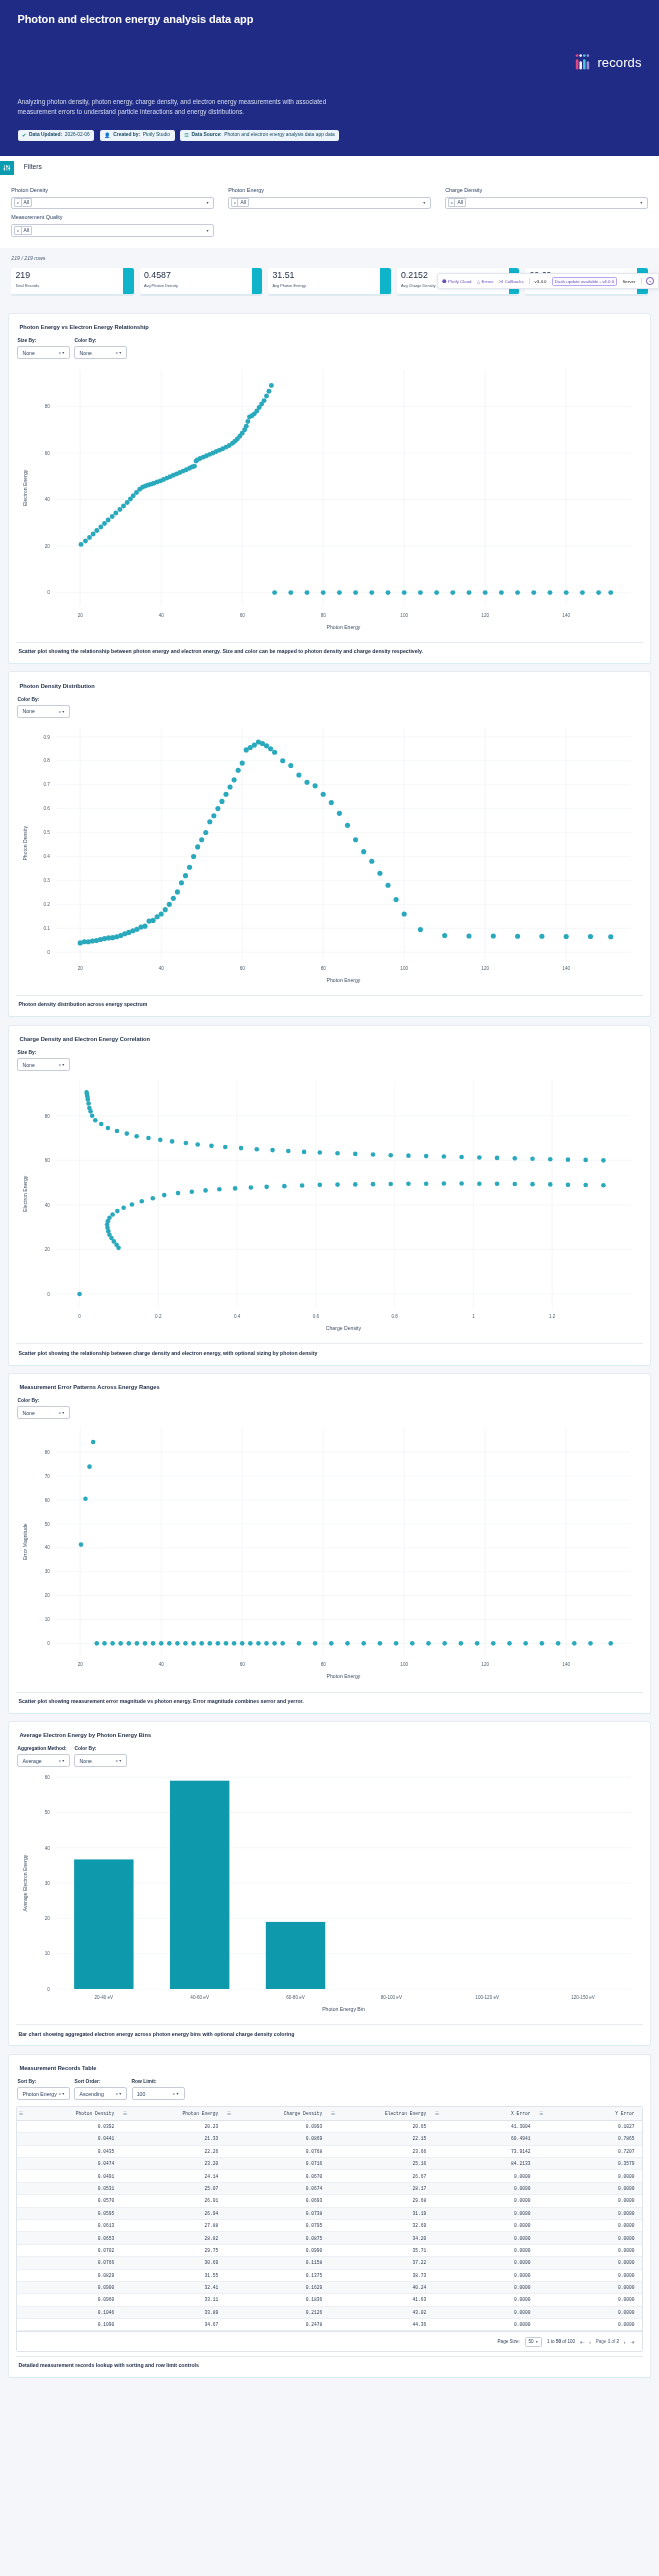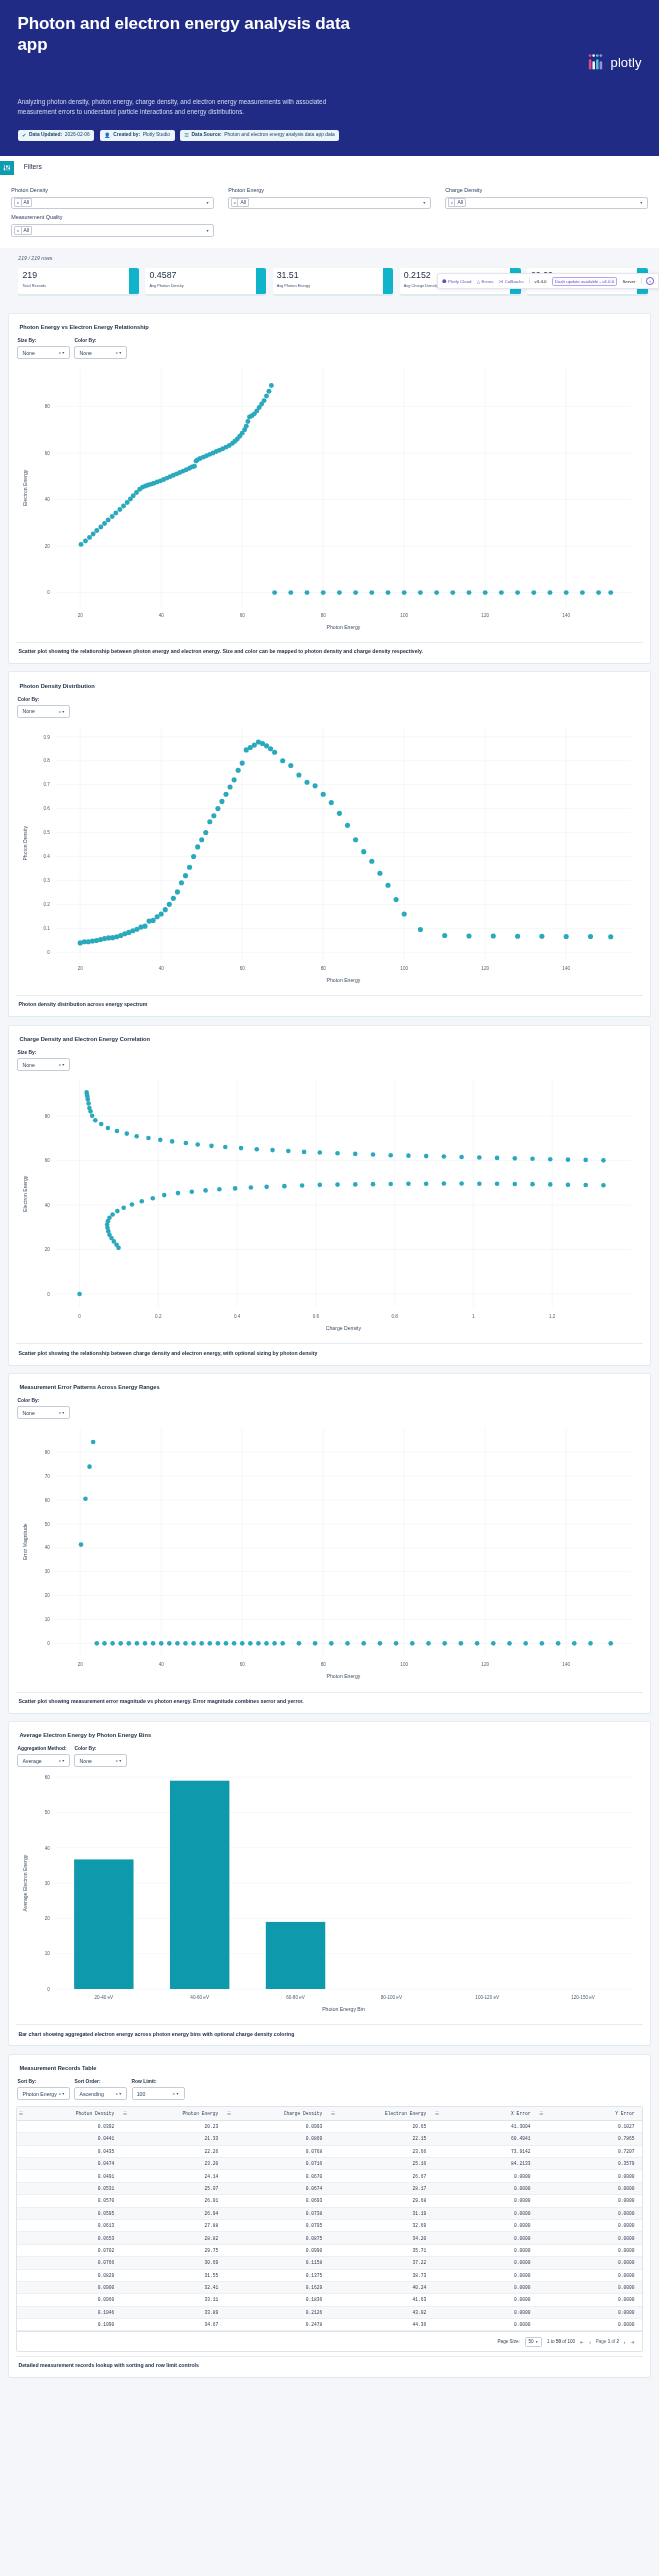--- a/index.html
+++ b/index.html
@@ -21,7 +21,7 @@
   .hero-inner { display: flex; justify-content: space-between; align-items: flex-start; }
   .hero-title {
     color: #ffffff;
-    font-size: 17px;
+    font-size: 11px;
     font-weight: 700;
     line-height: 1.24;
     max-width: 361px;

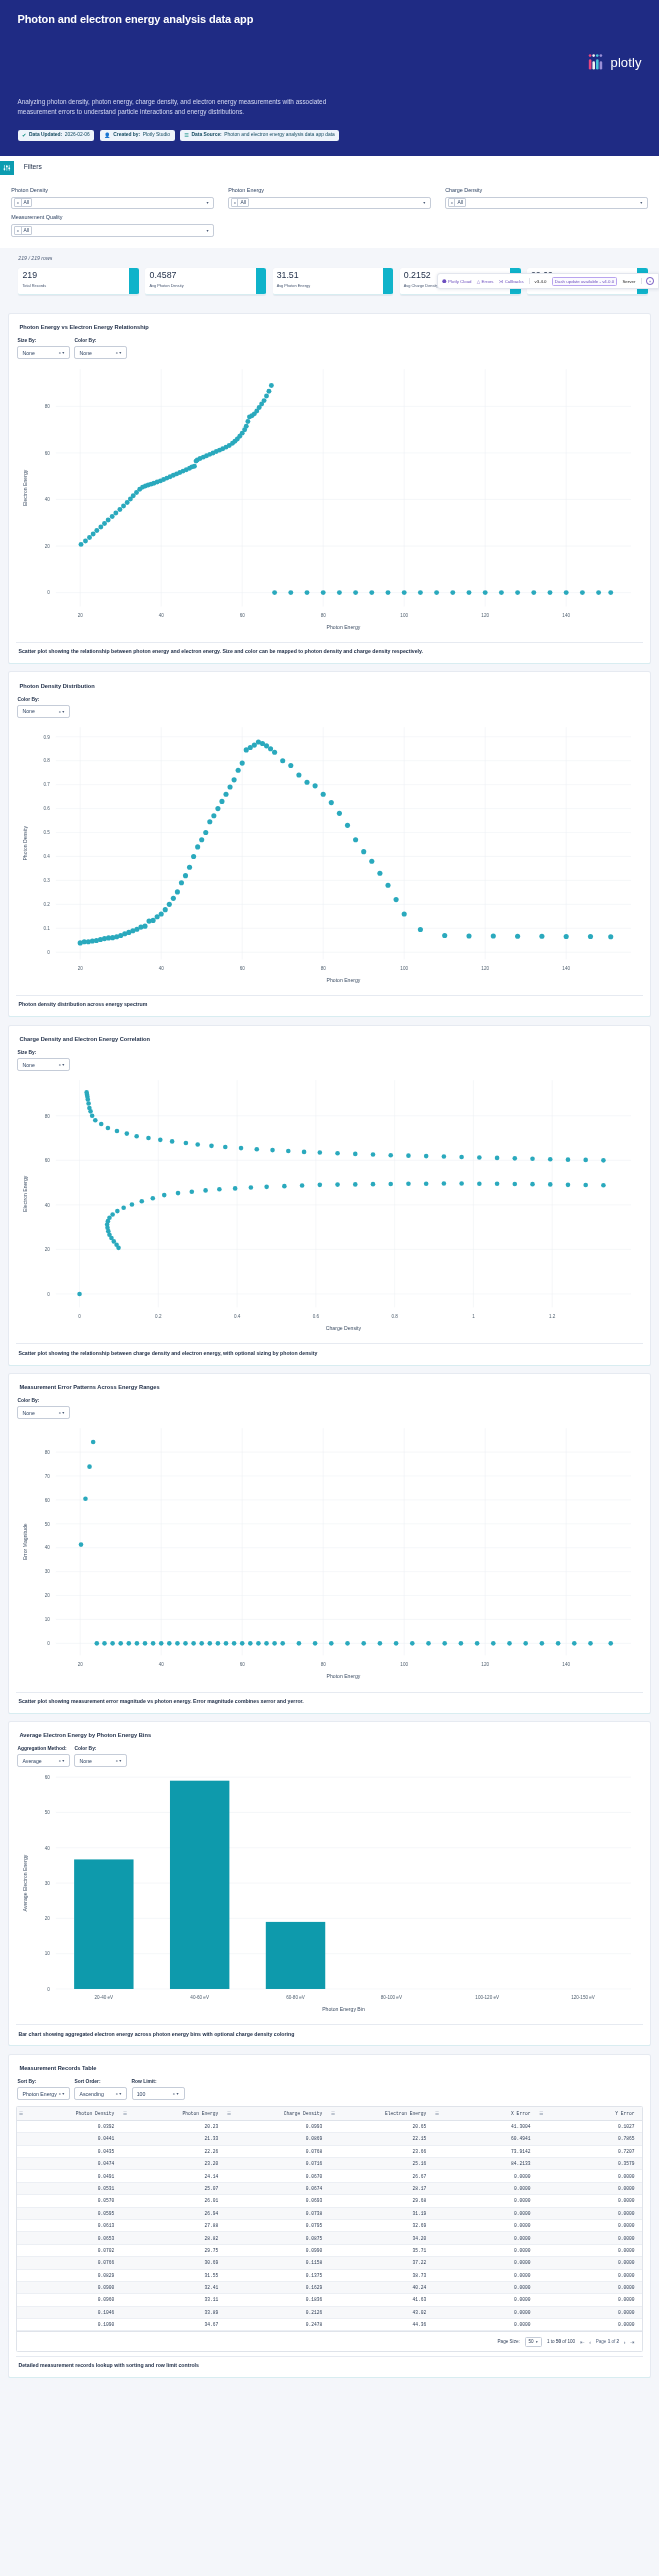--- a/index.html
+++ b/index.html
@@ -229,7 +229,7 @@
         <rect x="15.6" y="12" width="5" height="20" rx="2.4" fill="#48c5d8"></rect>
         <rect x="22.6" y="16" width="5" height="16" rx="2.4" fill="#9a8fd6"></rect>
       </svg>
-      <span class="brand-name">plotly</span>
+      <span class="brand-name">records</span>
     </div>
   </div>
   <div class="hero-sub">Analyzing photon density, photon energy, charge density, and electron energy measurements with associated measurement errors to understand particle interactions and energy distributions.</div>

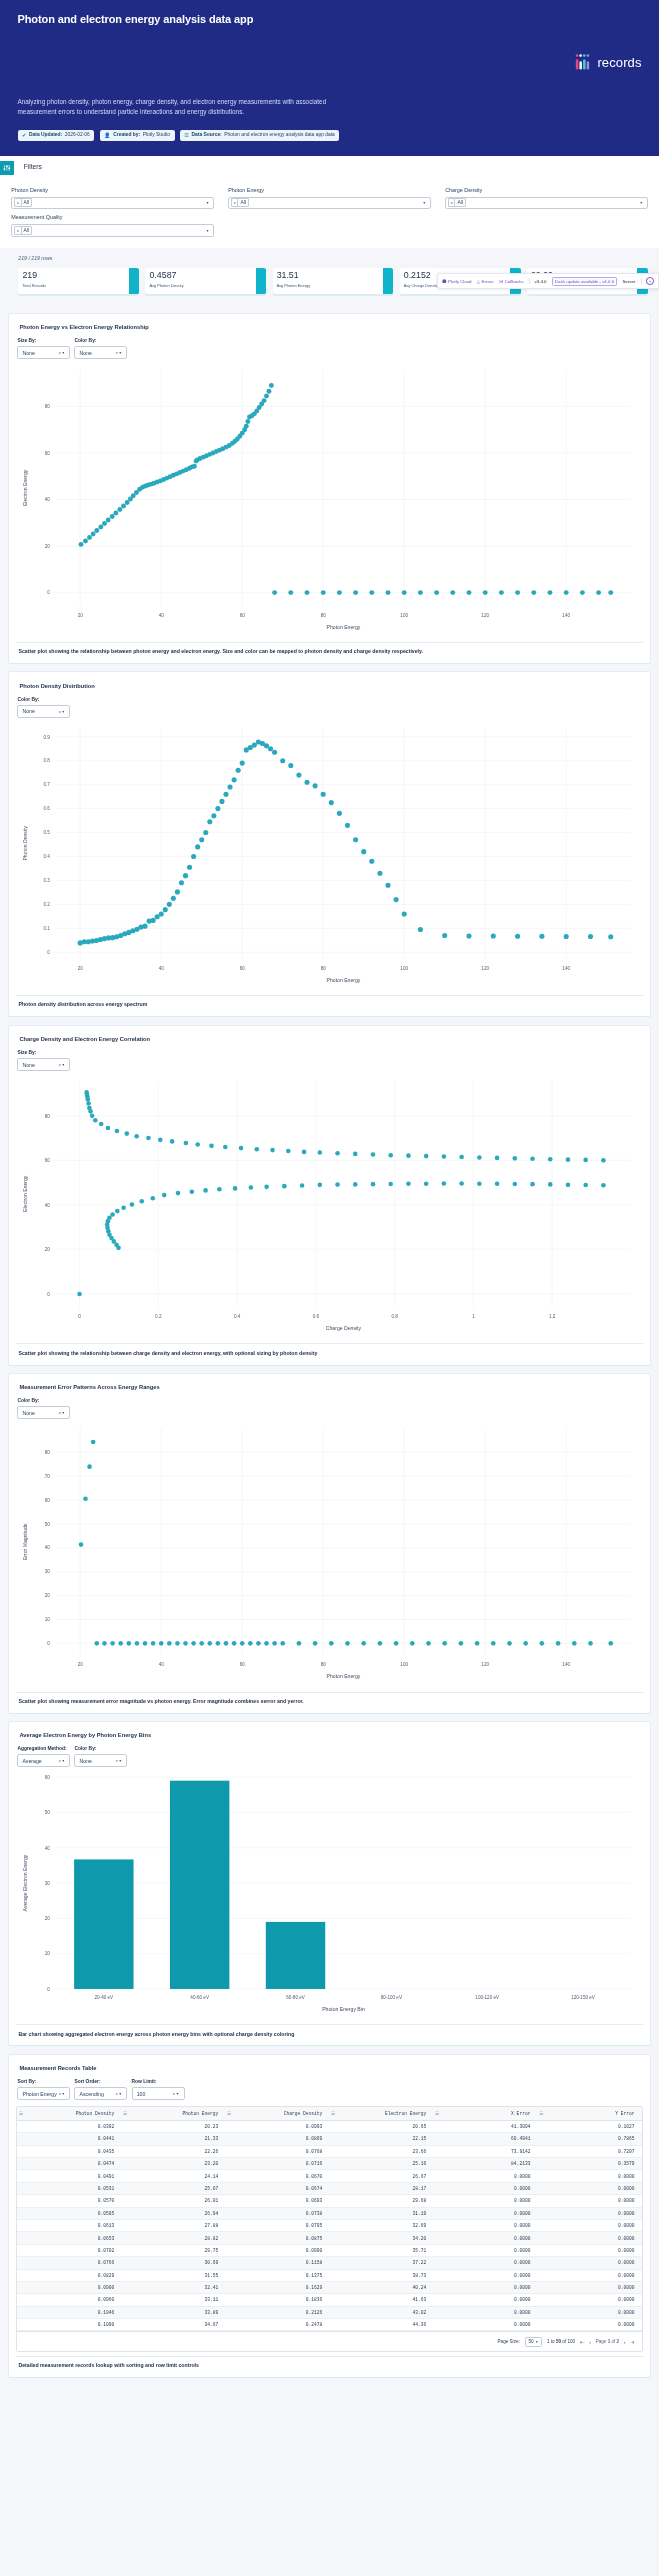--- a/index.html
+++ b/index.html
@@ -312,7 +312,7 @@
   </div>
 </div>
 
-<div class="stats-wrap" style="position:relative;margin-left:7px;">
+<div class="stats-wrap" style="position:relative;">
   <div class="rowcount">219 / 219 rows</div>
   <div class="stats">
     <div class="stat">

